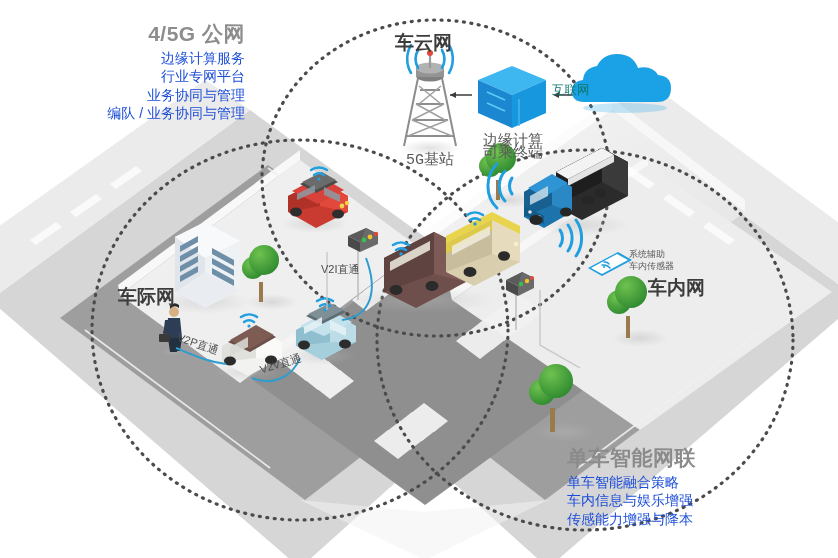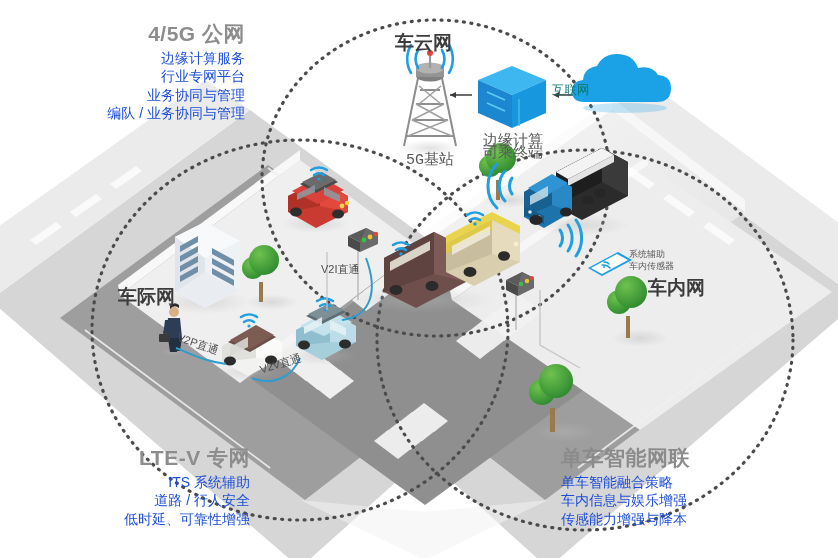--- a/index.html
+++ b/index.html
@@ -429,12 +429,6 @@
     <div class="ln">编队 / 业务协同与管理</div>
   </div>
 
-  <div class="corner bl">
-    <div class="hd">LTE-V 专网</div>
-    <div class="ln">ITS 系统辅助</div>
-    <div class="ln">道路 / 行人安全</div>
-    <div class="ln">低时延、可靠性增强</div>
-  </div>
 
   <div class="corner br">
     <div class="hd">单车智能网联</div>

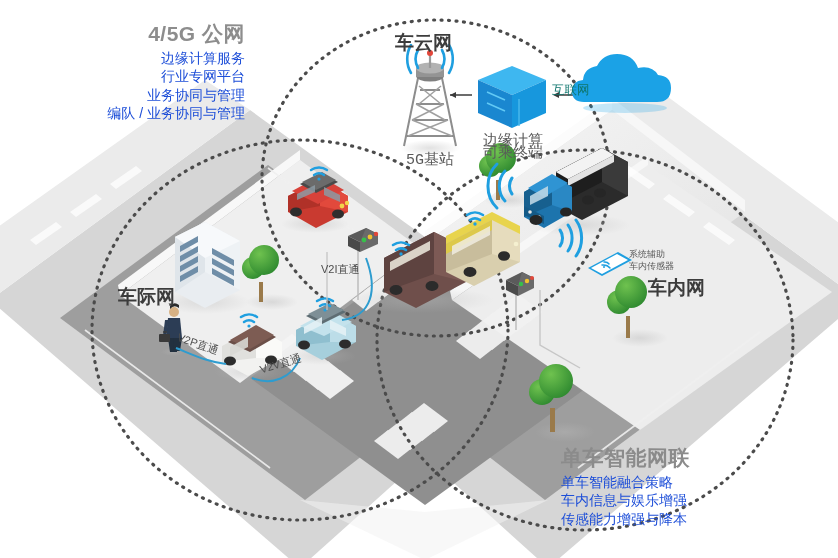--- a/index.html
+++ b/index.html
@@ -14,7 +14,7 @@
   .corner .ln{font-size:14px;color:#1d4ed8;}
   .tl{left:0px;top:20px;width:245px;text-align:right;}
   .bl{left:0px;top:444px;width:250px;text-align:right;}
-  .br{right:14px;top:444px;width:255px;text-align:left;padding-right:8px;}
+  .br{right:8px;top:444px;width:255px;text-align:left;padding-right:8px;}
   .br .hd{color:#8b8b8b;}
 
   

